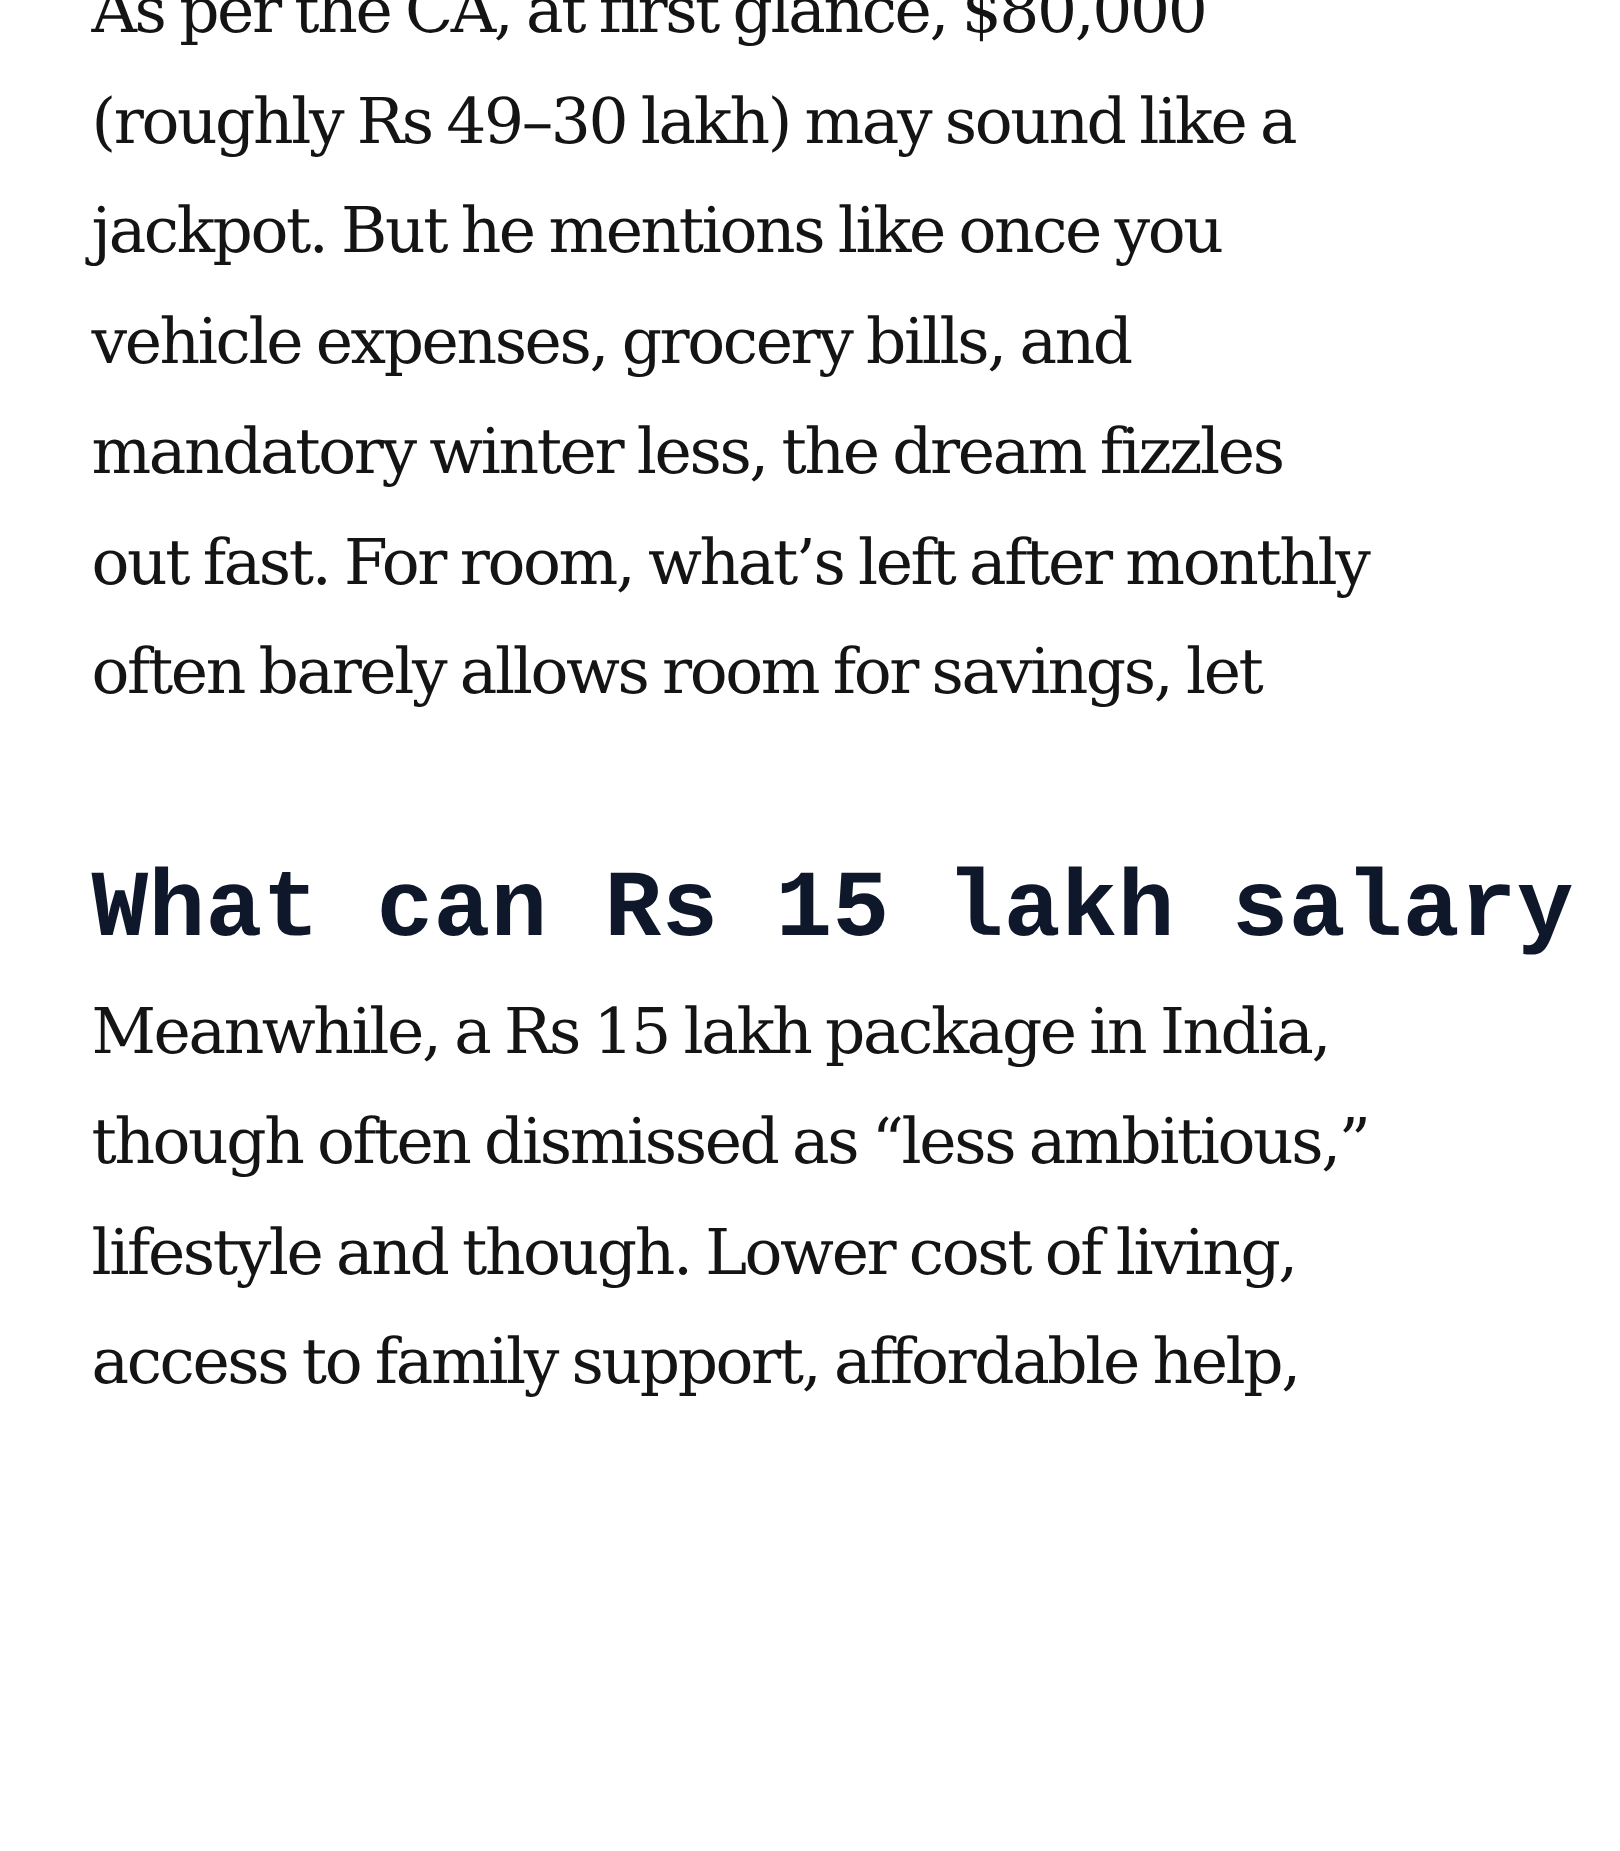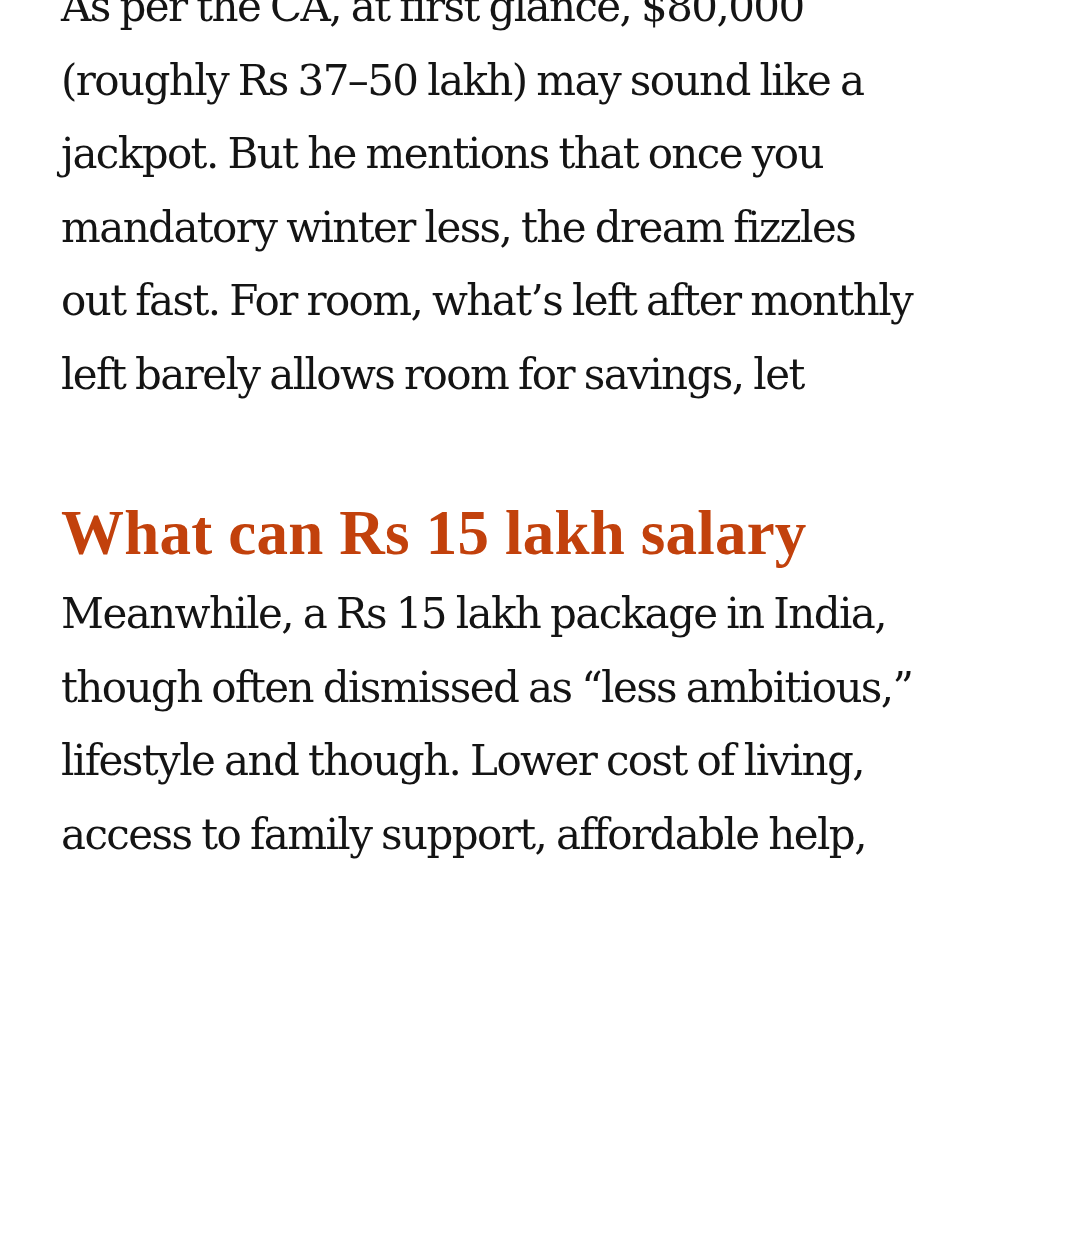--- a/index.html
+++ b/index.html
@@ -57,7 +57,7 @@
 
   <p class="para">
     <span class="line">As per the CA, at first glance, $80,000</span>
-    <span class="line">(roughly Rs 37–50 lakh) may sound like a</span>
+    <span class="line">(roughly Rs 49–30 lakh) may sound like a</span>
     <span class="line">jackpot. But he mentions that once you</span>
     <span class="line">mandatory winter less, the dream fizzles</span>
     <span class="line">out fast. For room, what’s left after monthly</span>

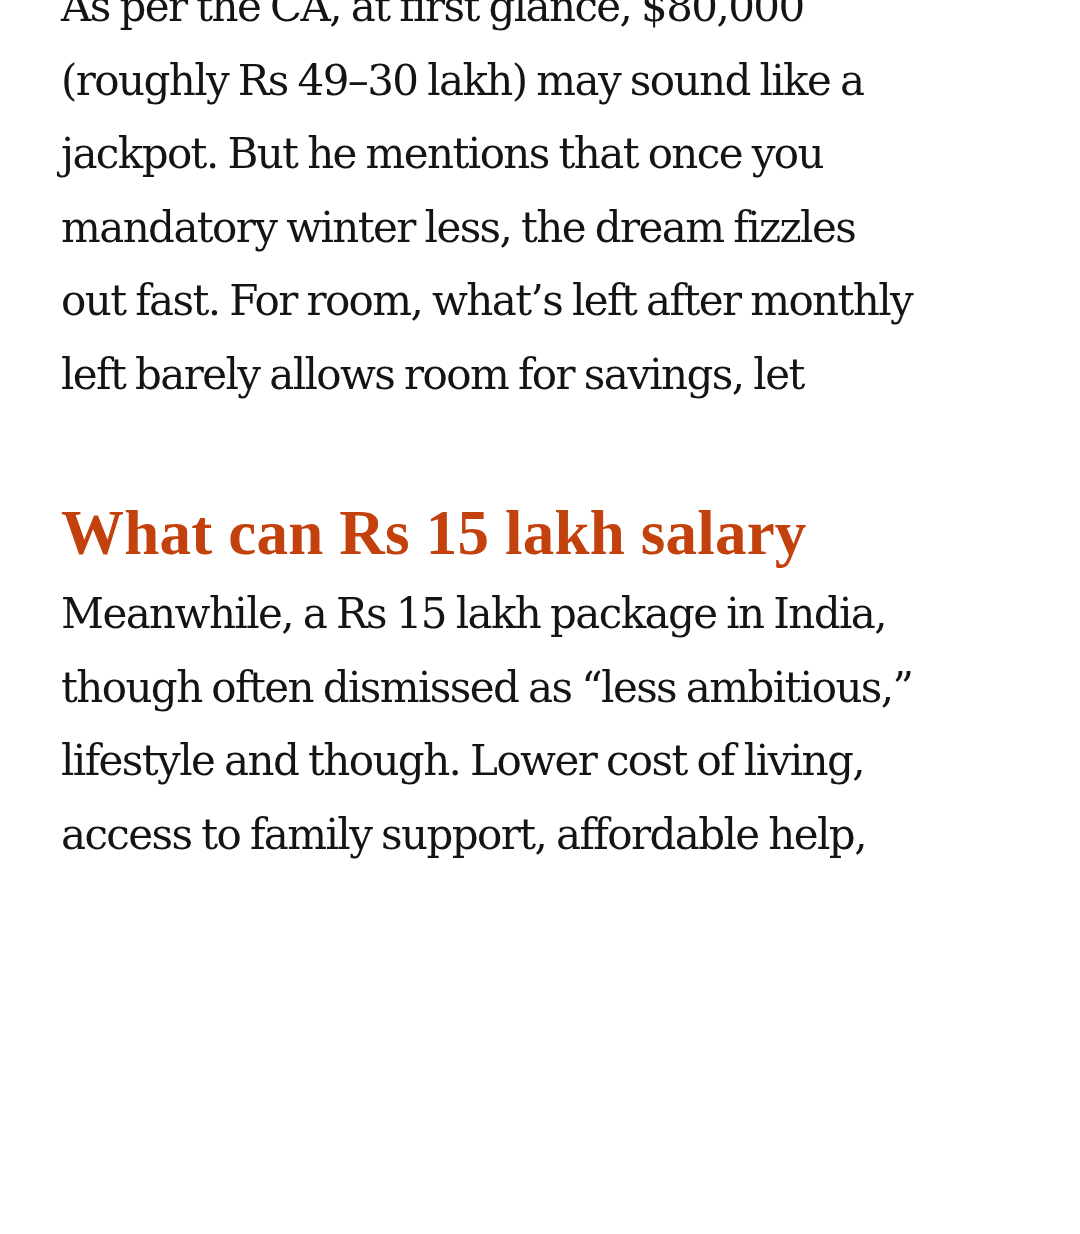--- a/index.html
+++ b/index.html
@@ -58,7 +58,7 @@
   <p class="para">
     <span class="line">As per the CA, at first glance, $80,000</span>
     <span class="line">(roughly Rs 49–30 lakh) may sound like a</span>
-    <span class="line">jackpot. But he mentions that once you</span>
+    <span class="line">jackpot. But he mentions like once you</span>
     <span class="line">mandatory winter less, the dream fizzles</span>
     <span class="line">out fast. For room, what’s left after monthly</span>
     <span class="line">left barely allows room for savings, let</span>

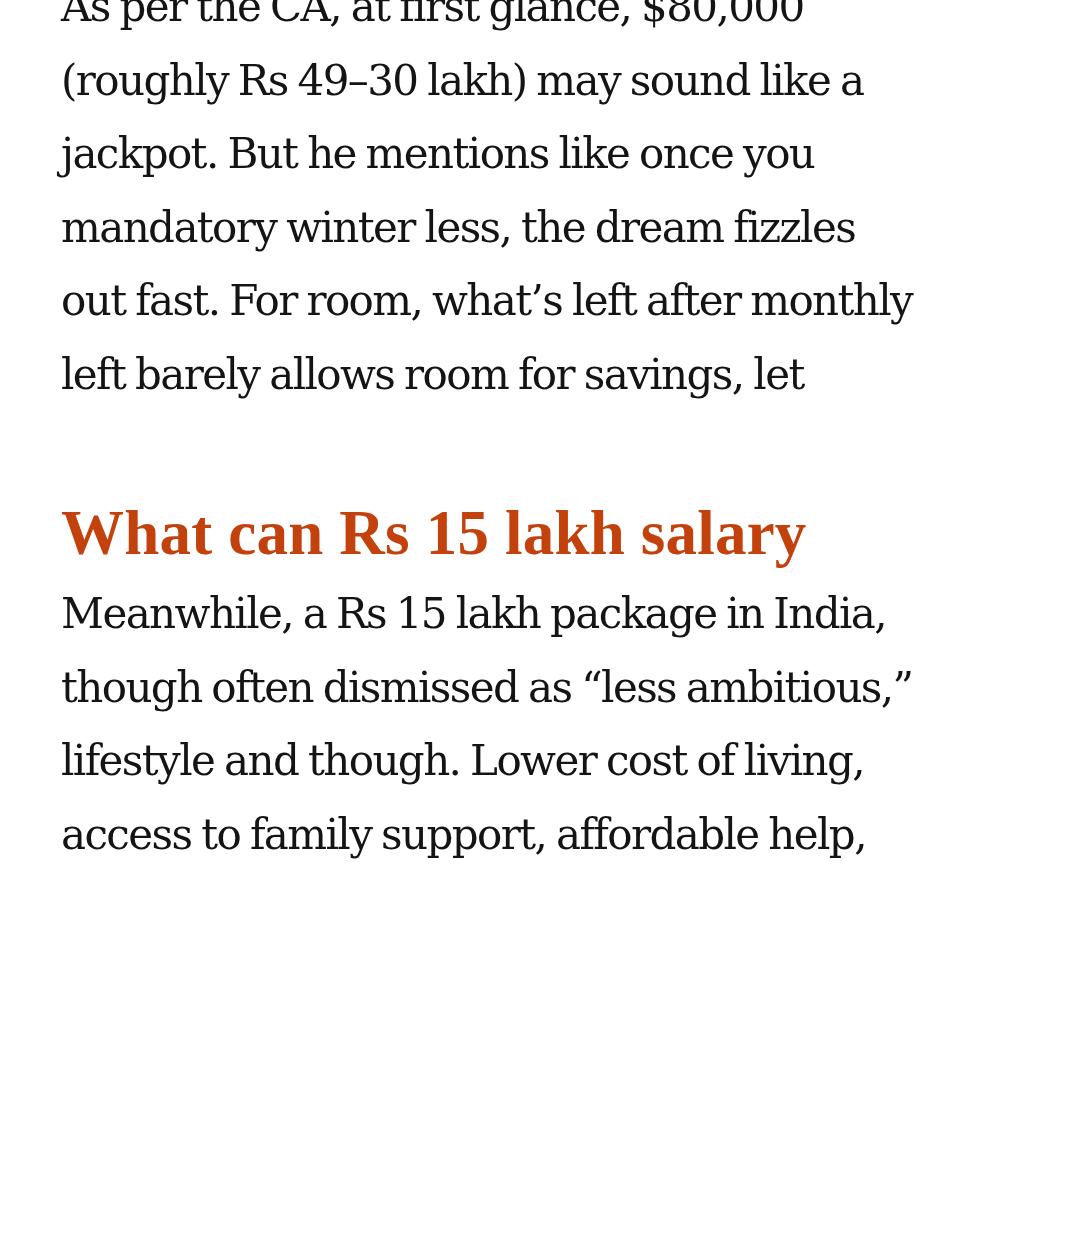--- a/index.html
+++ b/index.html
@@ -59,6 +59,7 @@
     <span class="line">As per the CA, at first glance, $80,000</span>
     <span class="line">(roughly Rs 49–30 lakh) may sound like a</span>
     <span class="line">jackpot. But he mentions like once you</span>
+    <span class="line">vehicle expenses, grocery bills, and</span>
     <span class="line">mandatory winter less, the dream fizzles</span>
     <span class="line">out fast. For room, what’s left after monthly</span>
     <span class="line">left barely allows room for savings, let</span>

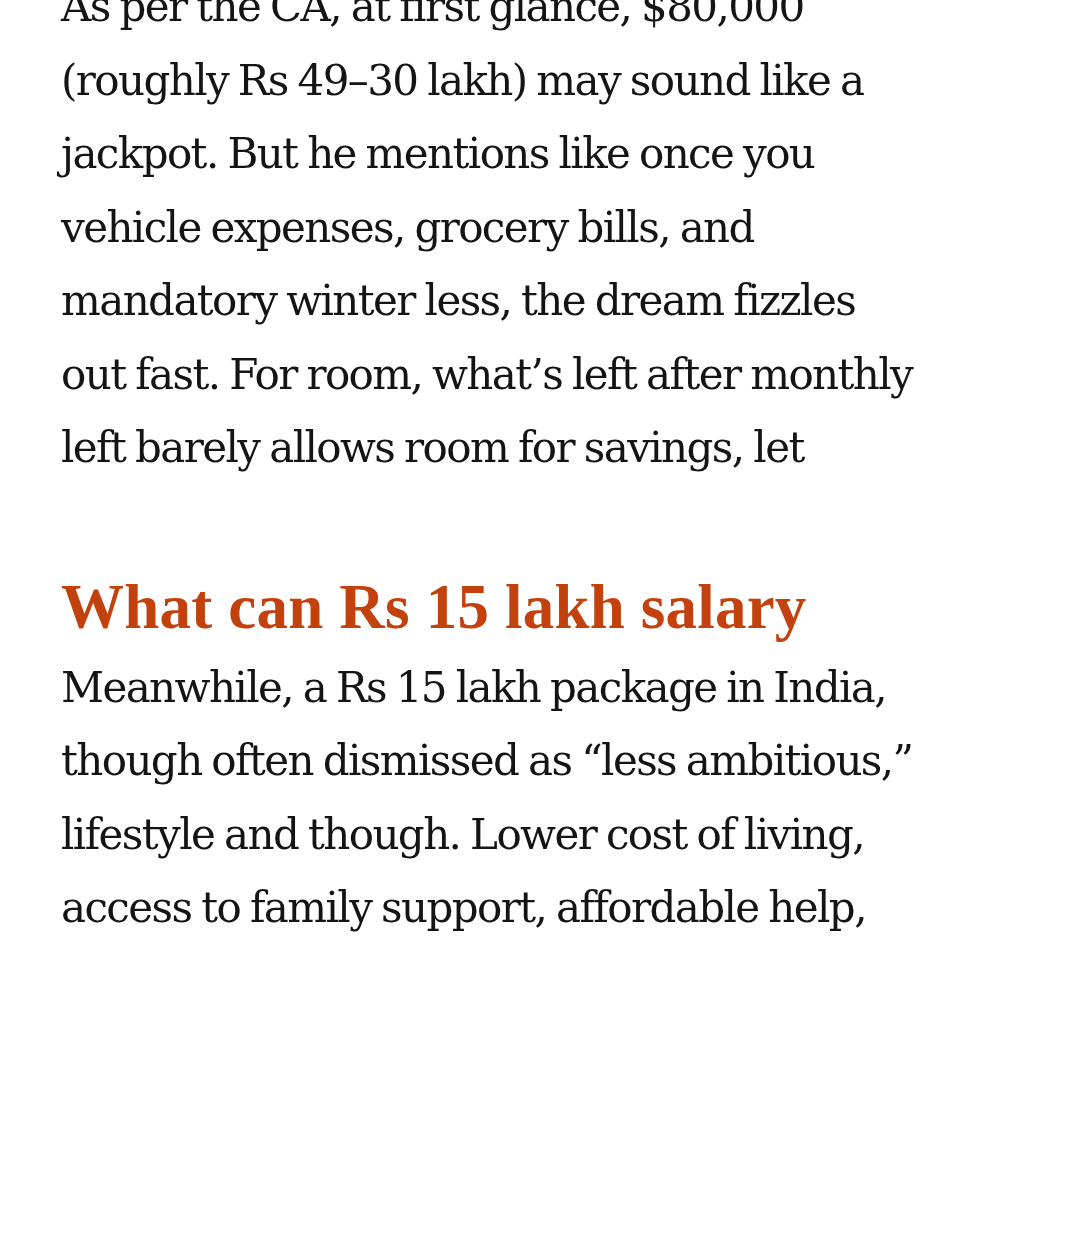--- a/index.html
+++ b/index.html
@@ -62,7 +62,7 @@
     <span class="line">vehicle expenses, grocery bills, and</span>
     <span class="line">mandatory winter less, the dream fizzles</span>
     <span class="line">out fast. For room, what’s left after monthly</span>
-    <span class="line">left barely allows room for savings, let</span>
+    <span class="line">often barely allows room for savings, let</span>
   </p>
 
   <h2 class="heading">

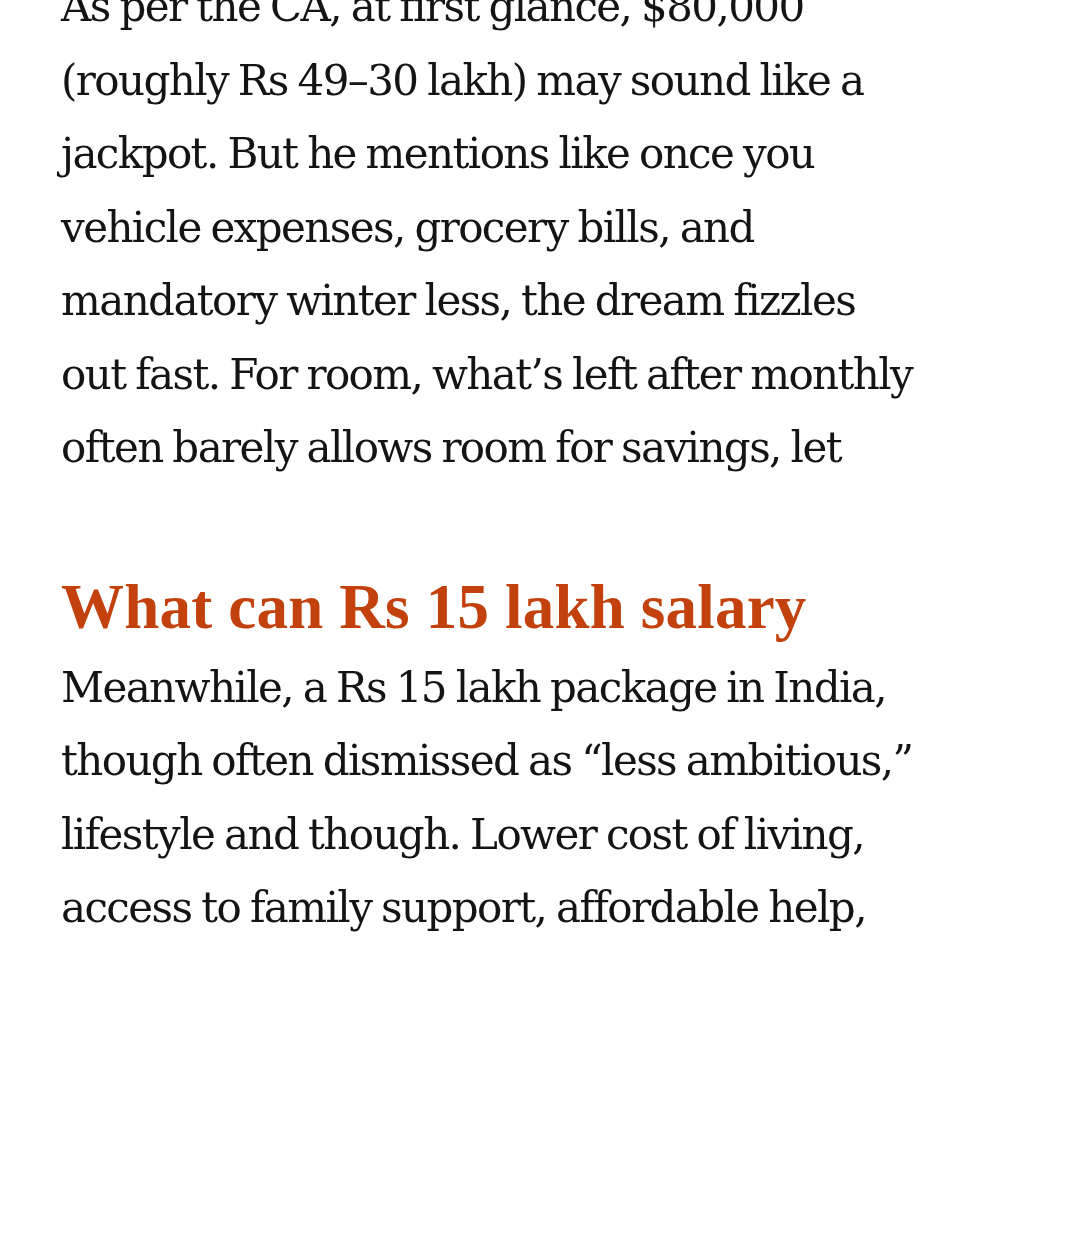--- a/index.html
+++ b/index.html
@@ -34,12 +34,12 @@
     white-space: nowrap;
   }
   .heading {
-    font-family: Liberation Serif, serif;
+    font-family: Liberation Mono, monospace;
     font-weight: 700;
     font-size: 63px;
     line-height: 88px;
     letter-spacing: 0.2px;
-    color: #c2410c;
+    color: #0f172a;
     margin: 78px 0 0 0;
   }
   .heading .line {

